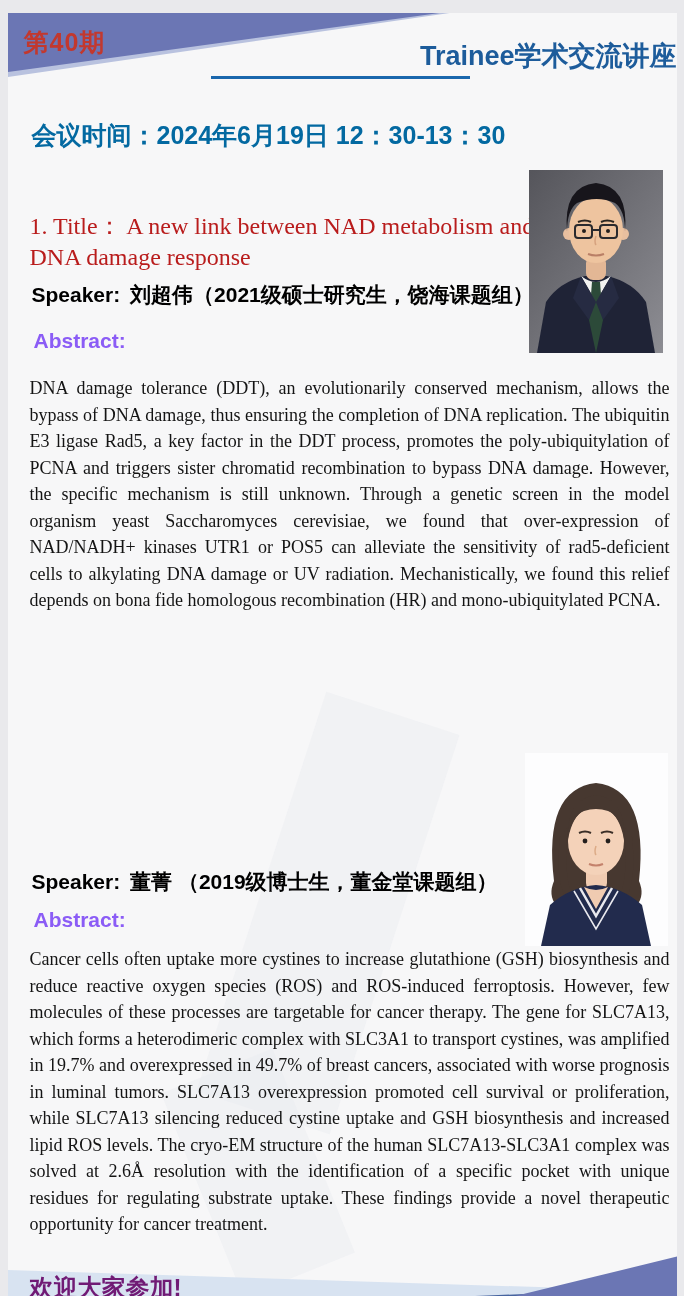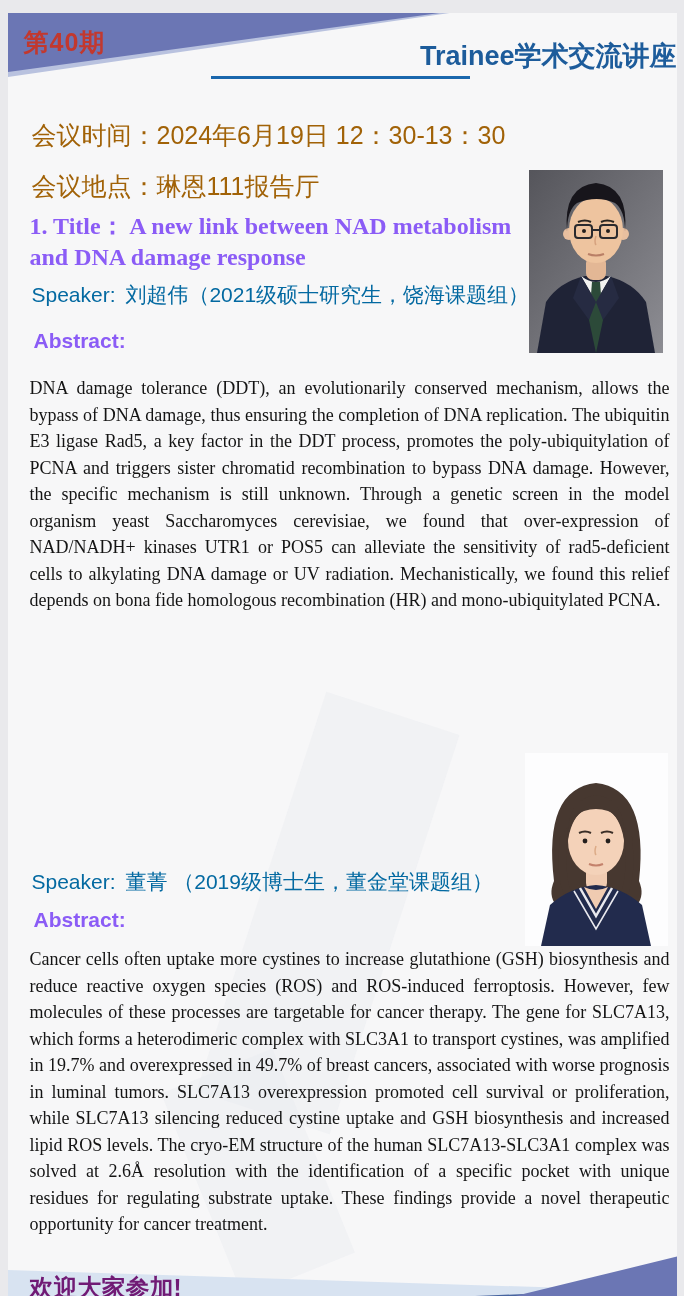--- a/index.html
+++ b/index.html
@@ -37,7 +37,7 @@
   
   .meeting { position:absolute; left:24px; top:97px; }
   .meeting .line {
-    font-size:25px; font-weight:normal; color:#a16207;
+    font-size:25px; font-weight:bold; color:#0369a1;
     line-height:51px; white-space:nowrap;
   }
   

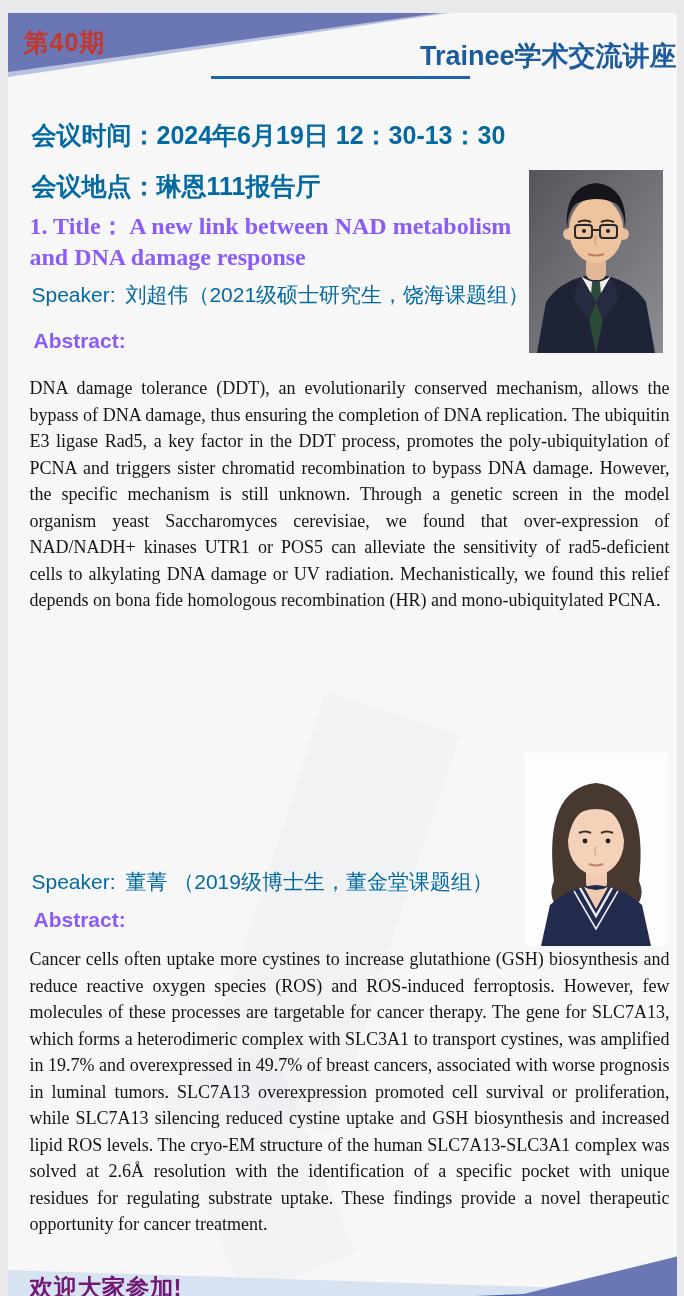--- a/index.html
+++ b/index.html
@@ -105,7 +105,6 @@
 
   <div class="meeting">
     <div class="line">会议时间：2024年6月19日  12：30-13：30</div>
-    <div class="line">会议地点：琳恩111报告厅</div>
   </div>
 
   <div class="sec-title" style="top:198px; width:505px;">1. Title： A new link between NAD metabolism and DNA damage response</div>

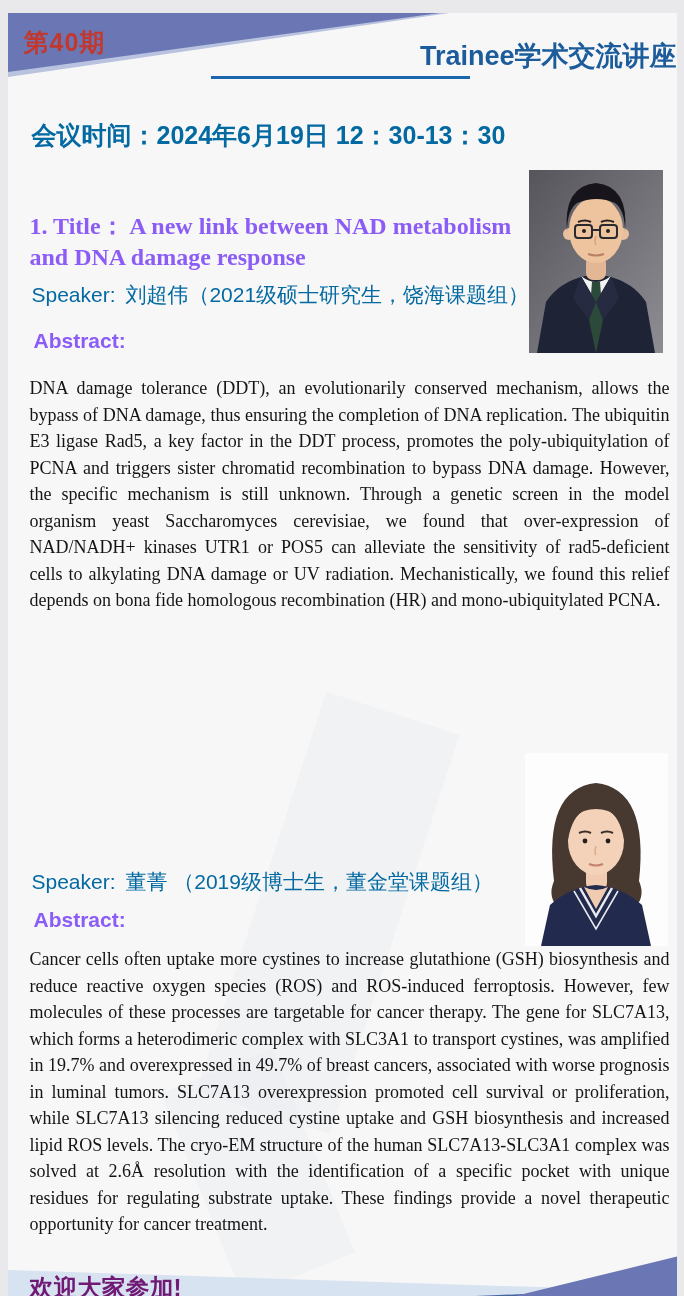--- a/index.html
+++ b/index.html
@@ -44,7 +44,7 @@
   .sec-title {
     position:absolute; left:22px;
     font-family:"Liberation Serif", serif;
-    font-weight:bold; color:#8b5cf6;
+    font-weight:normal; color:#b91c1c;
     font-size:24px; line-height:31px;
   }
   .speaker-line {

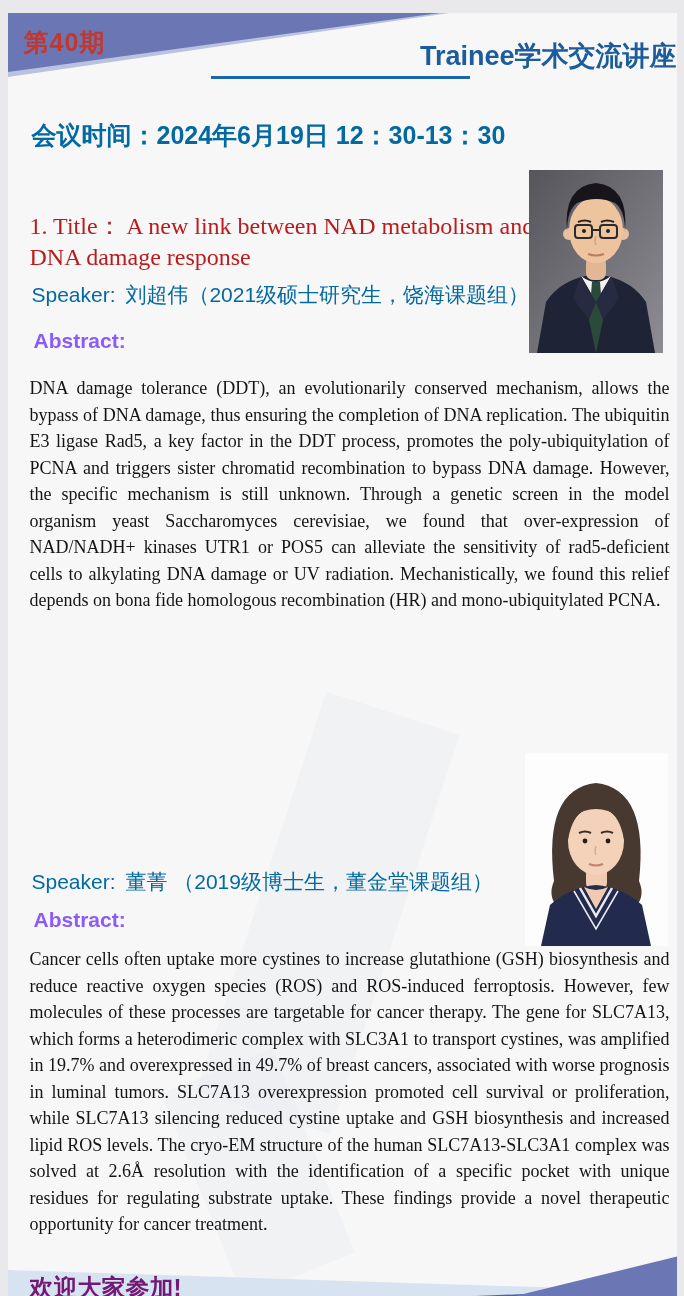--- a/index.html
+++ b/index.html
@@ -49,7 +49,7 @@
   }
   .speaker-line {
     position:absolute; left:24px;
-    font-size:21px; font-weight:normal; color:#0369a1;
+    font-size:21px; font-weight:bold; color:#000000;
     white-space:nowrap;
   }
   .abstract-label {

